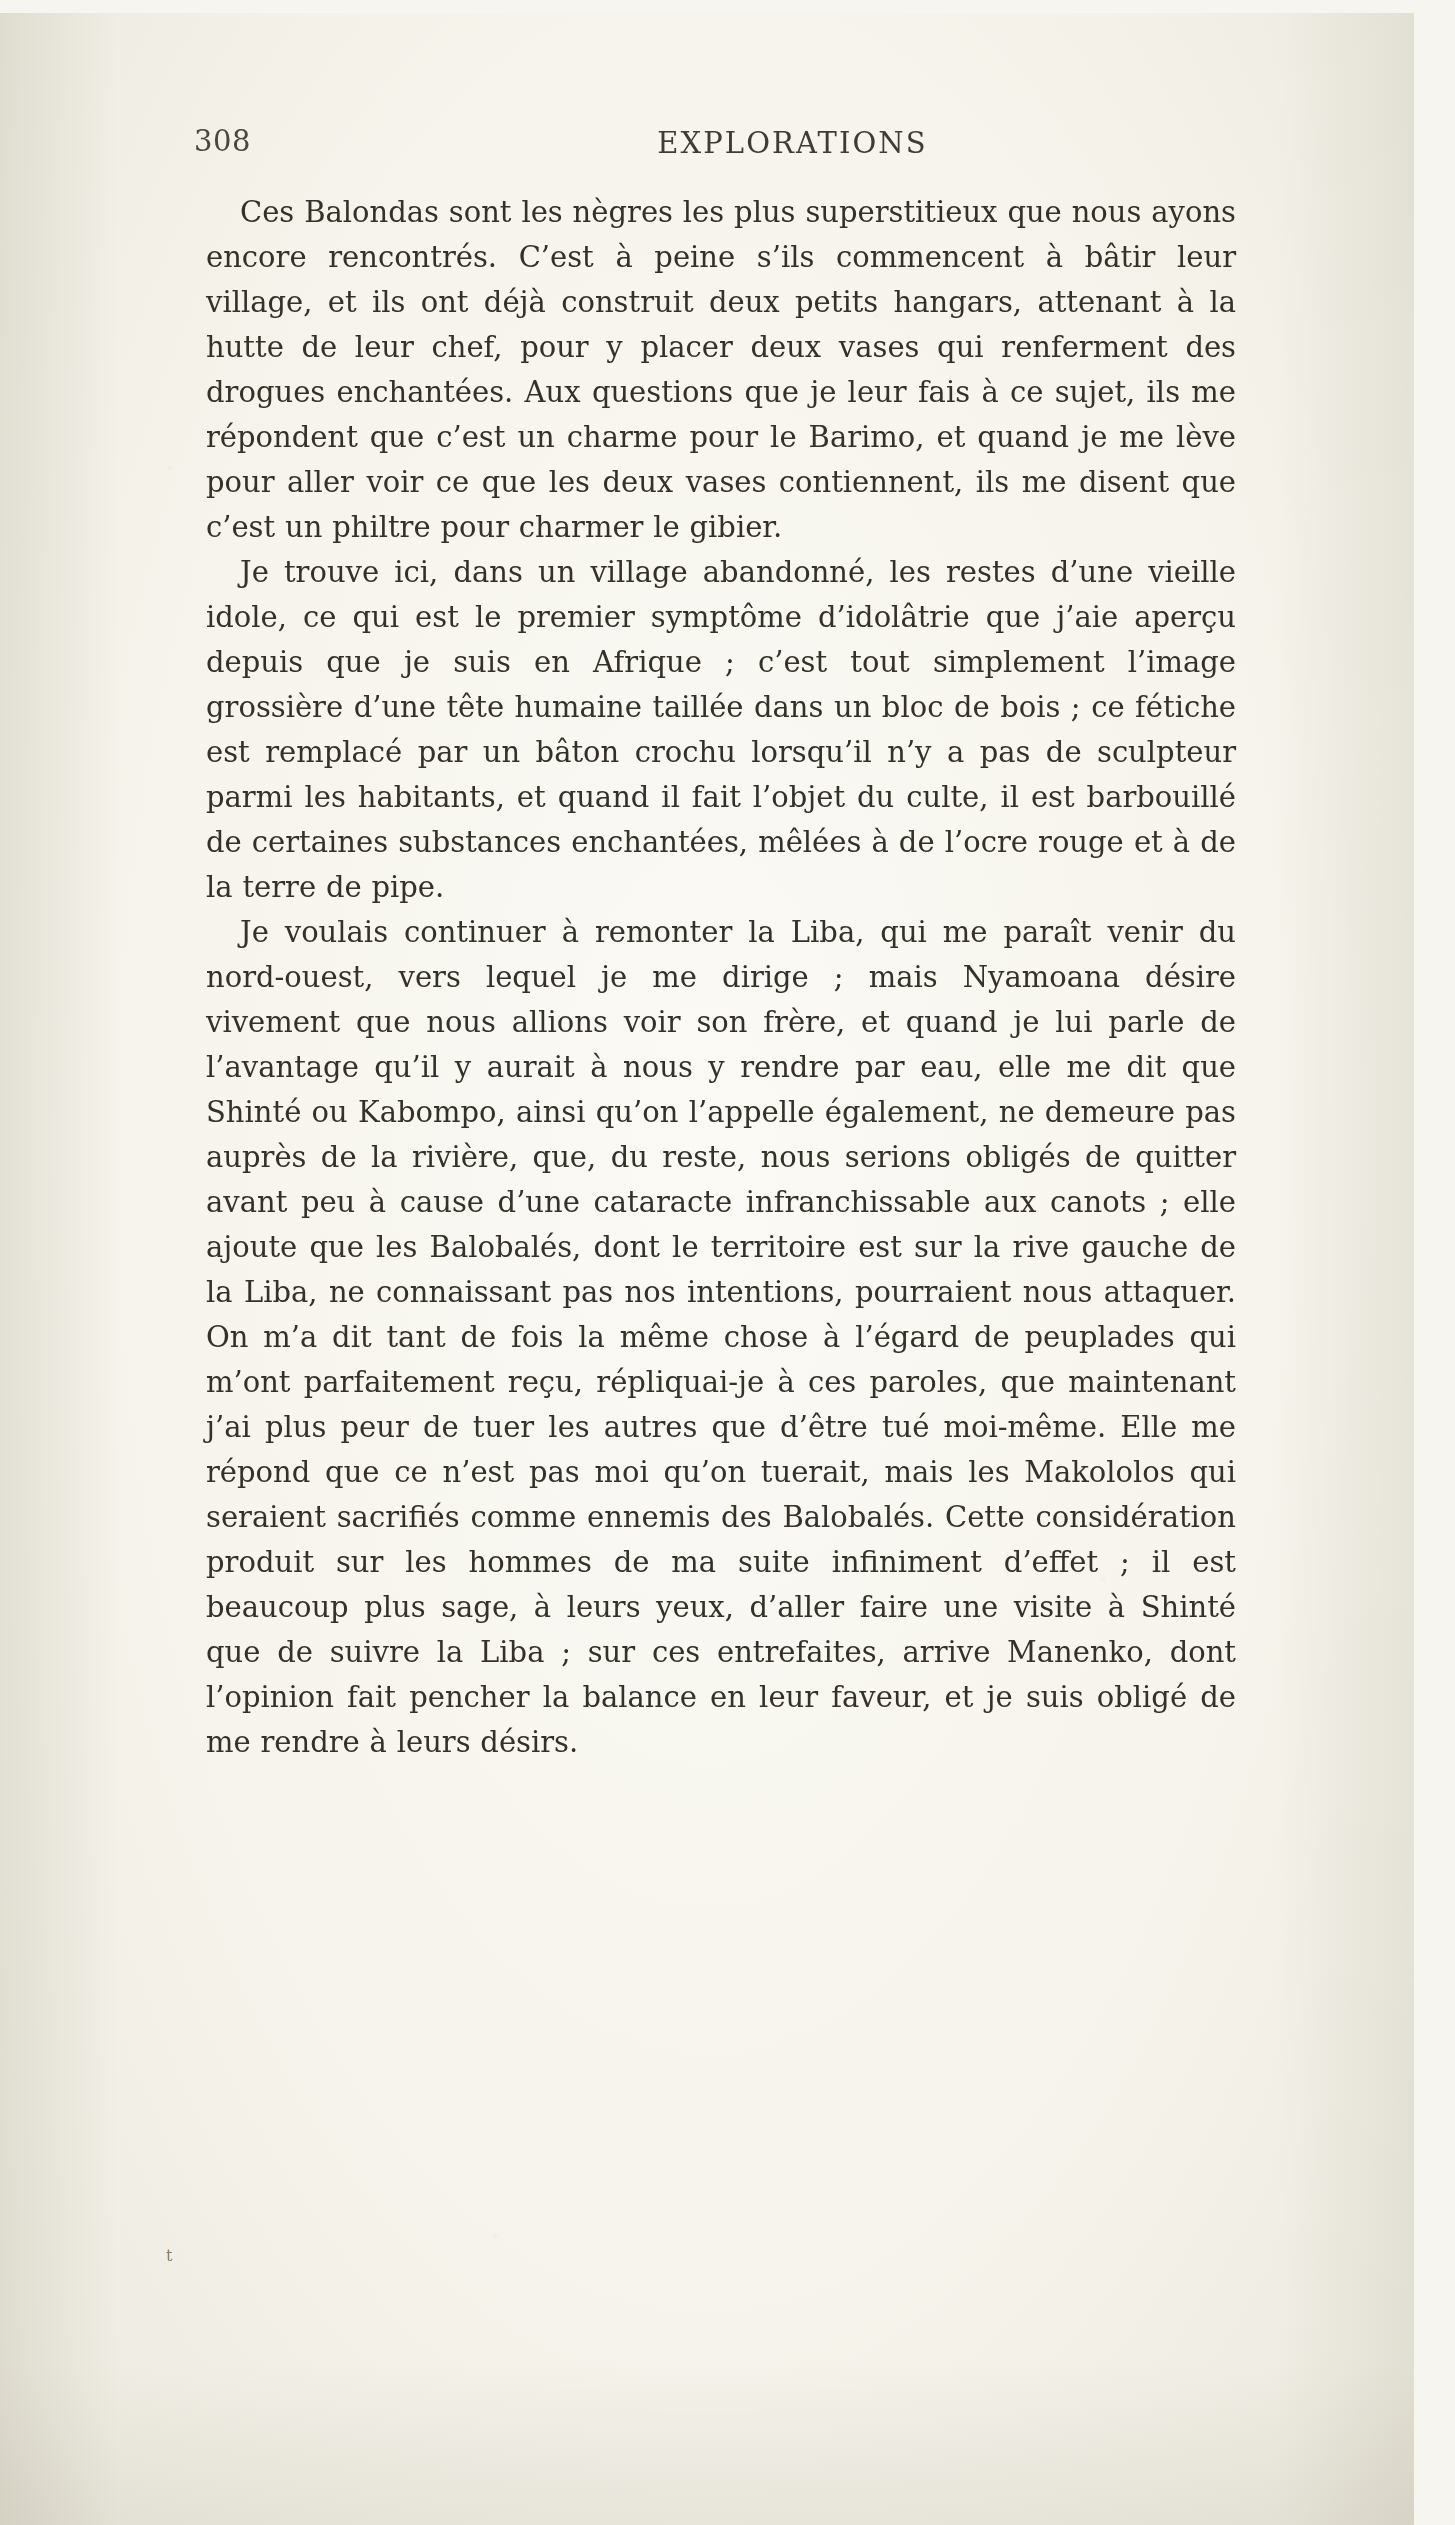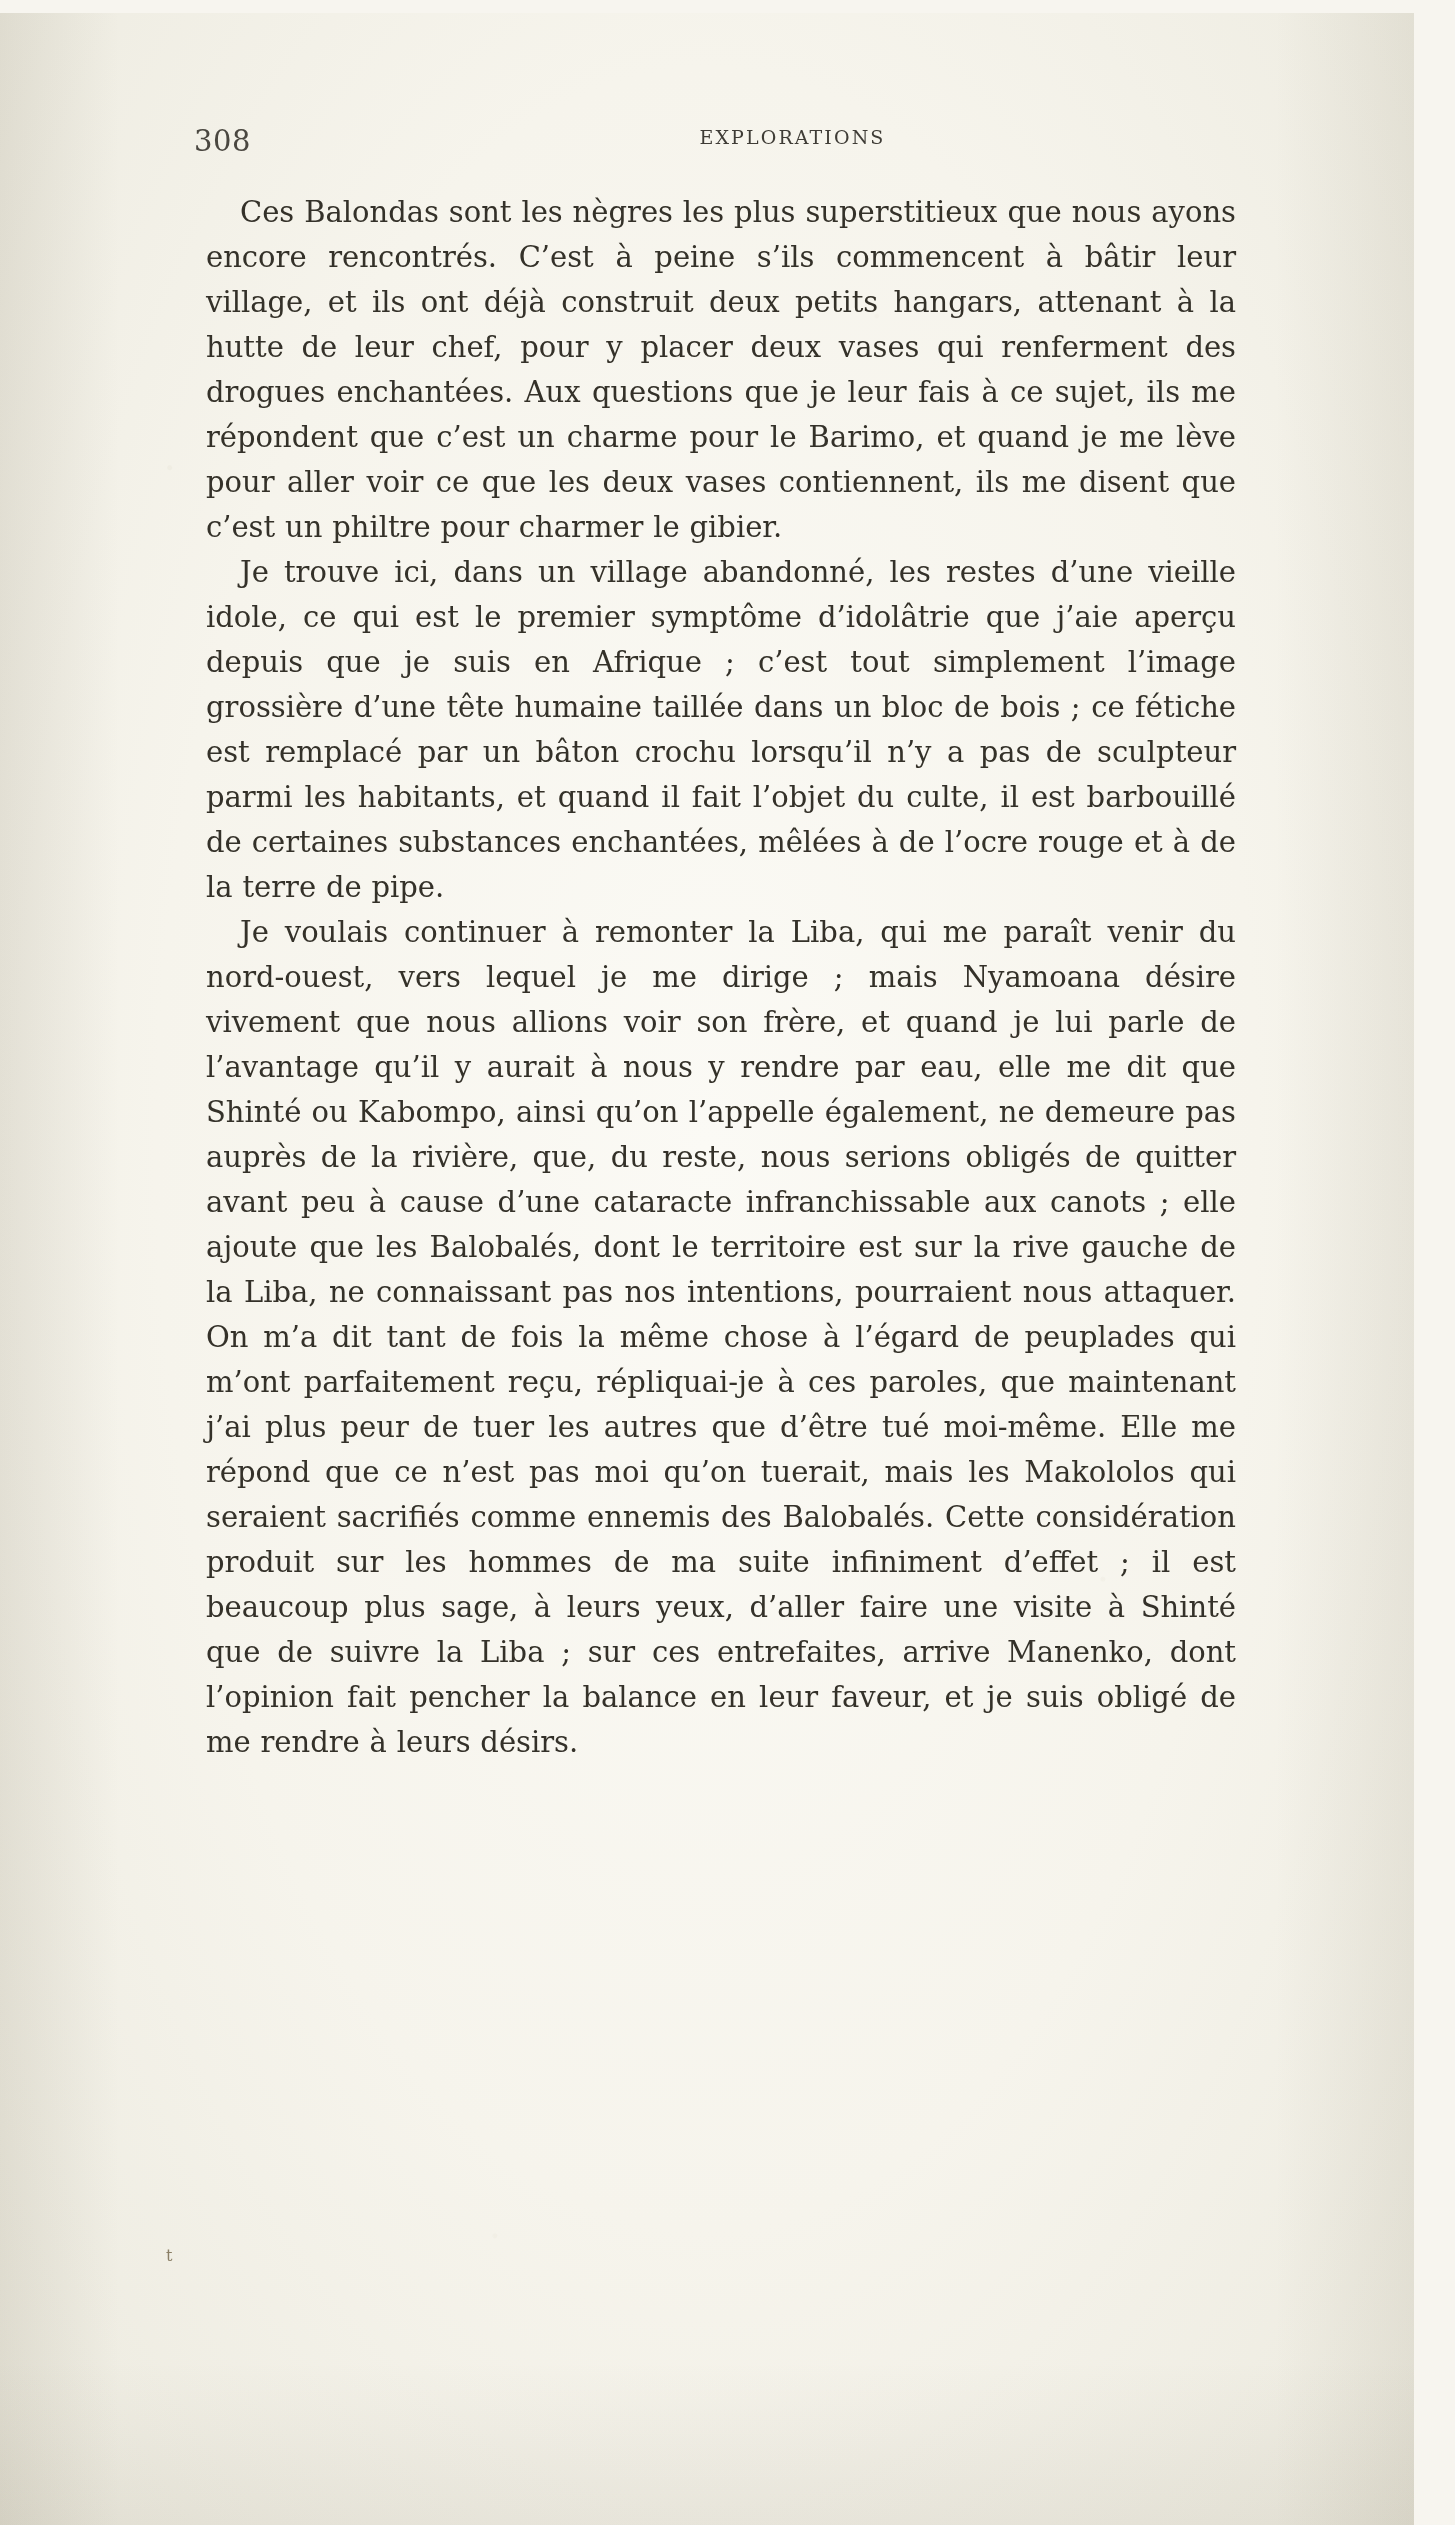--- a/index.html
+++ b/index.html
@@ -57,7 +57,7 @@
     right: 0;
     top: 6px;
     text-align: center;
-    font-size: 19px;
+    font-size: 29px;
     letter-spacing: 2.1px;
     color: #3f3c36;
     padding-left: 73px;

